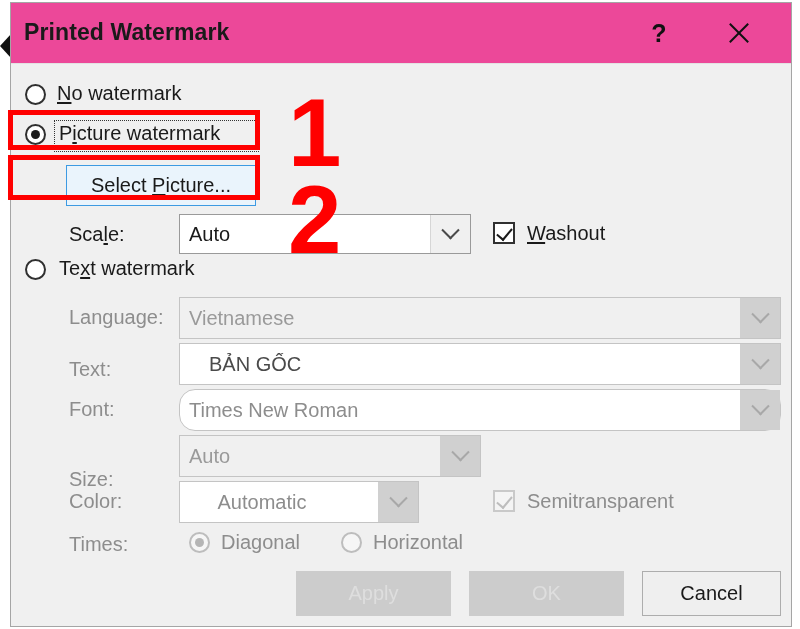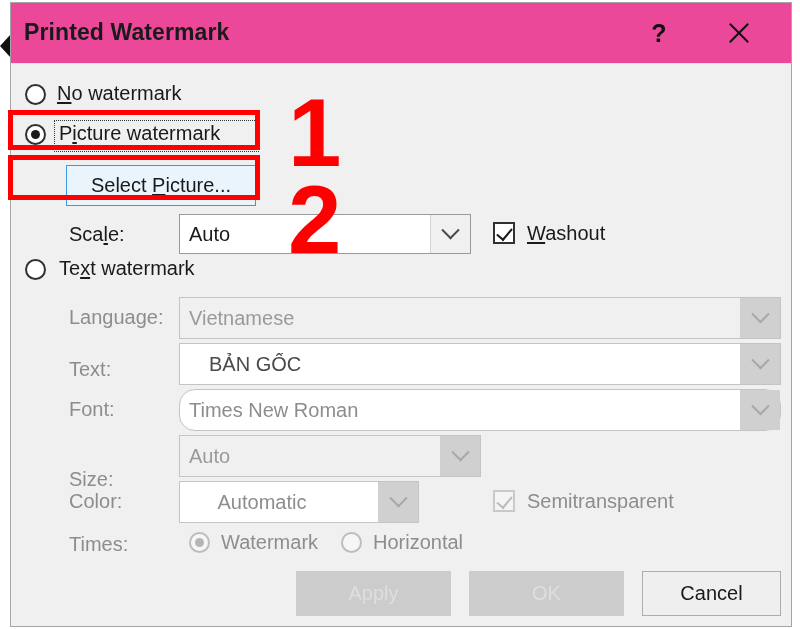--- a/index.html
+++ b/index.html
@@ -339,7 +339,7 @@
       <div class="row" style="top:464px; height:34px;">
         <span class="lbl dim" style="left:58px; top:5px;">Times:</span>
         <span class="radio-outer disabled checked" style="left:178px; top:4px;"></span>
-        <span class="lbl dim" style="left:210px; top:3px;">Watermark</span>
+        <span class="lbl dim" style="left:210px; top:3px;">Diagonal</span>
         <span class="radio-outer disabled" style="left:330px; top:4px;"></span>
         <span class="lbl dim" style="left:362px; top:3px;">Horizontal</span>
       </div>

